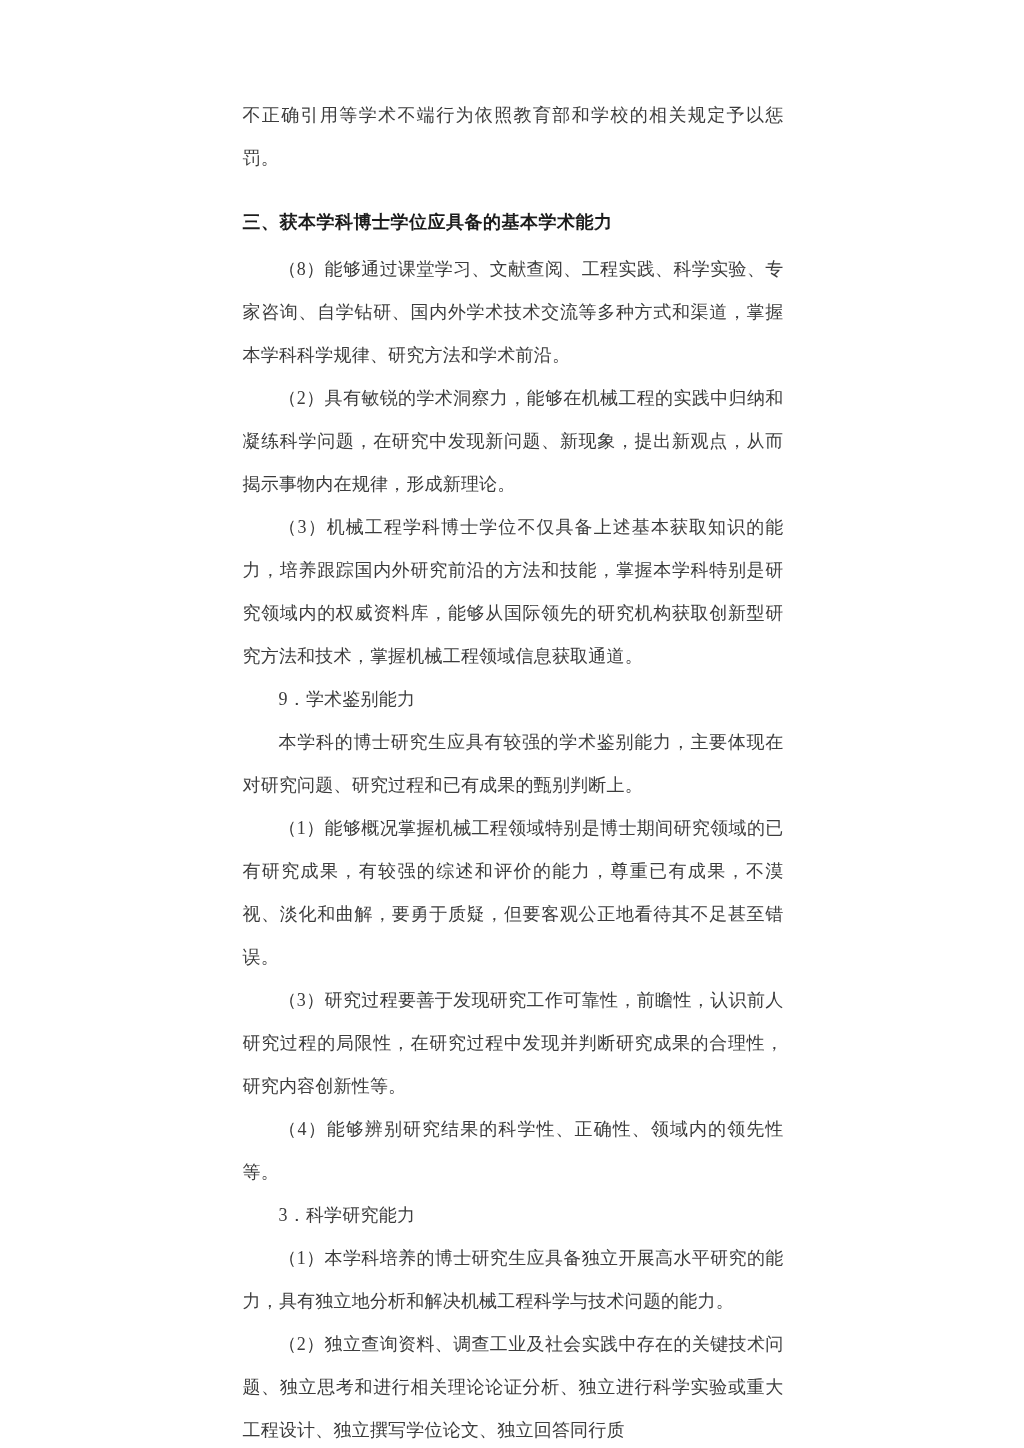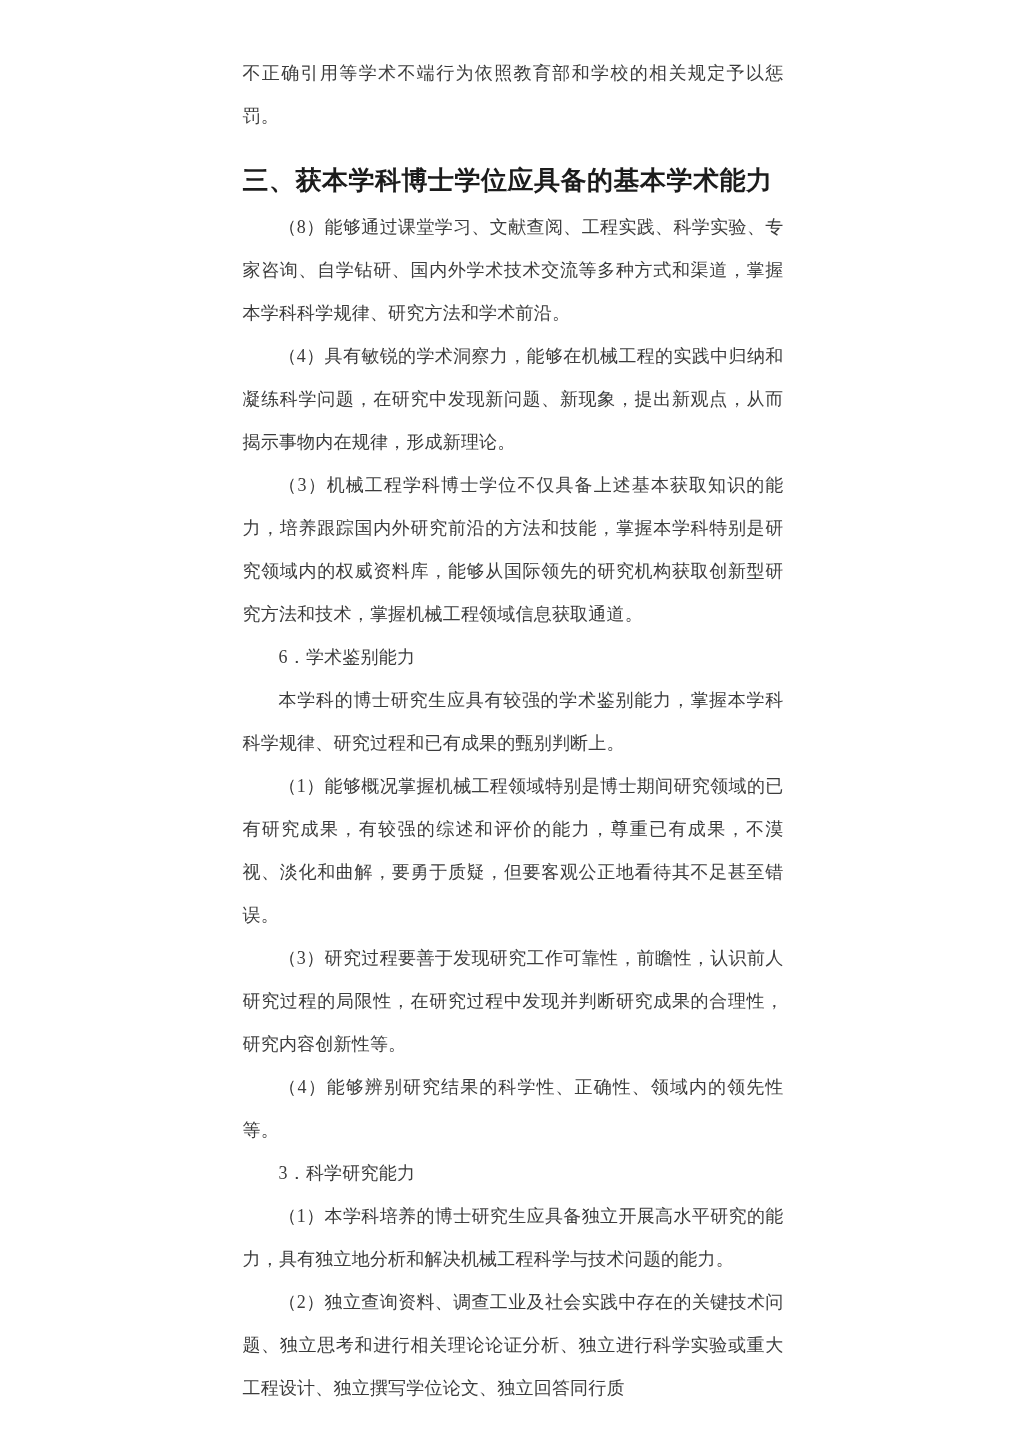--- a/index.html
+++ b/index.html
@@ -14,7 +14,7 @@
     margin: 0 auto;
     background: #ffffff;
     box-sizing: border-box;
-    padding: 52px 146px 0 148px;
+    padding: 94px 146px 0 148px;
     overflow: hidden;
     font-family: "Liberation Serif", "DejaVu Serif", serif;
   }

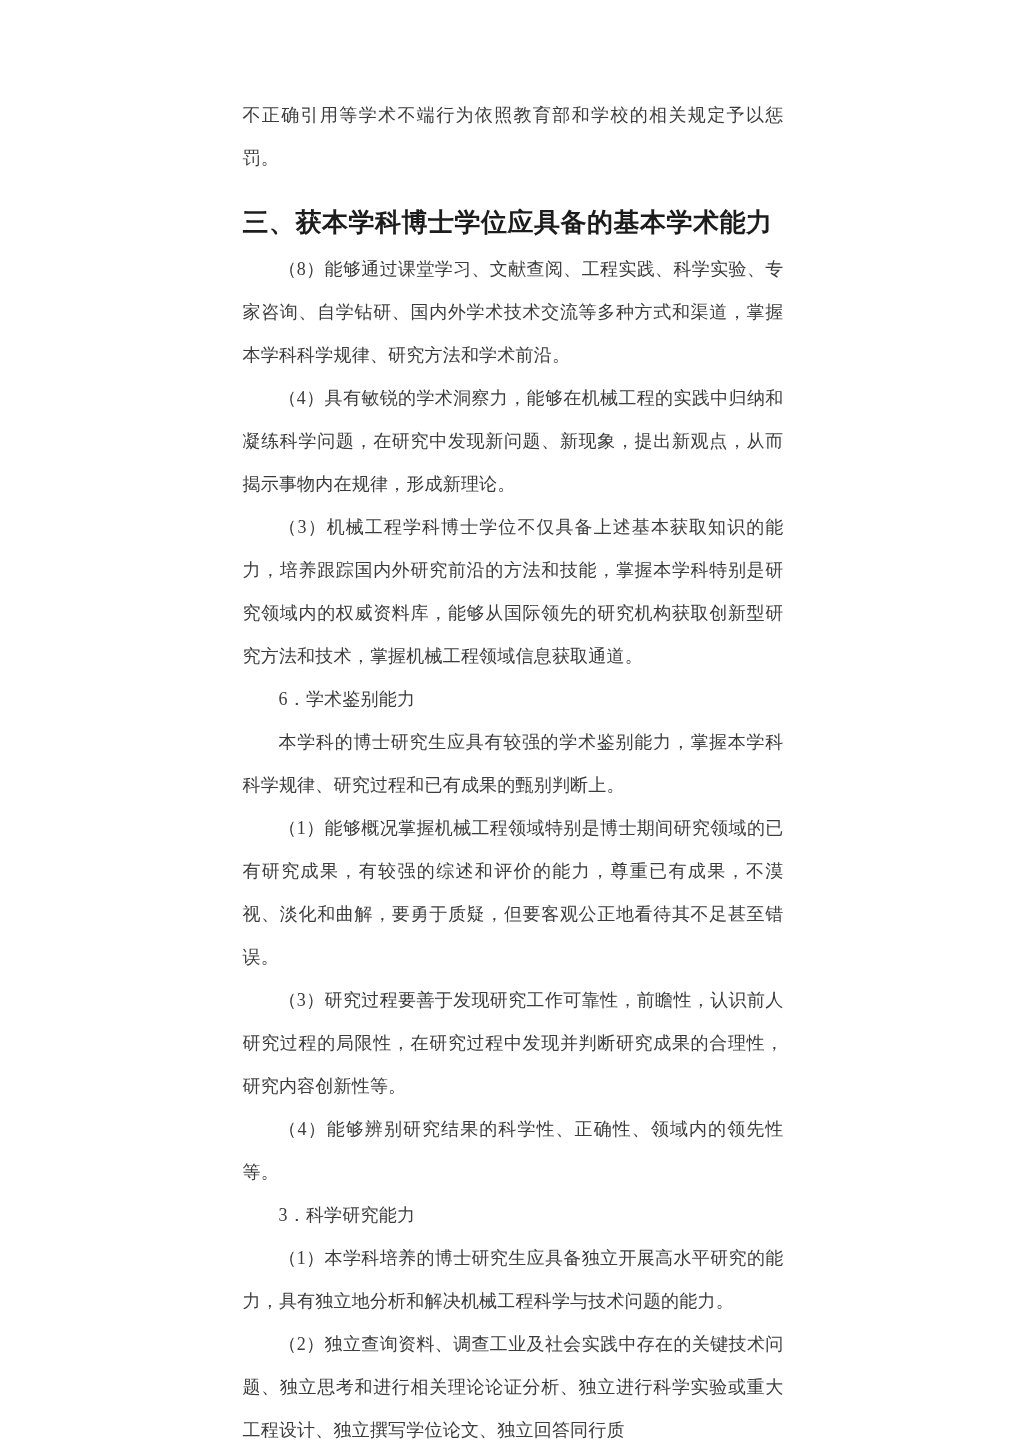--- a/index.html
+++ b/index.html
@@ -34,7 +34,7 @@
   }
   .doc-heading {
     margin: 22px 0 6px 0;
-    font-size: 26px;
+    font-size: 18px;
     line-height: 40px;
     font-weight: 700;
     color: #1c1c1c;

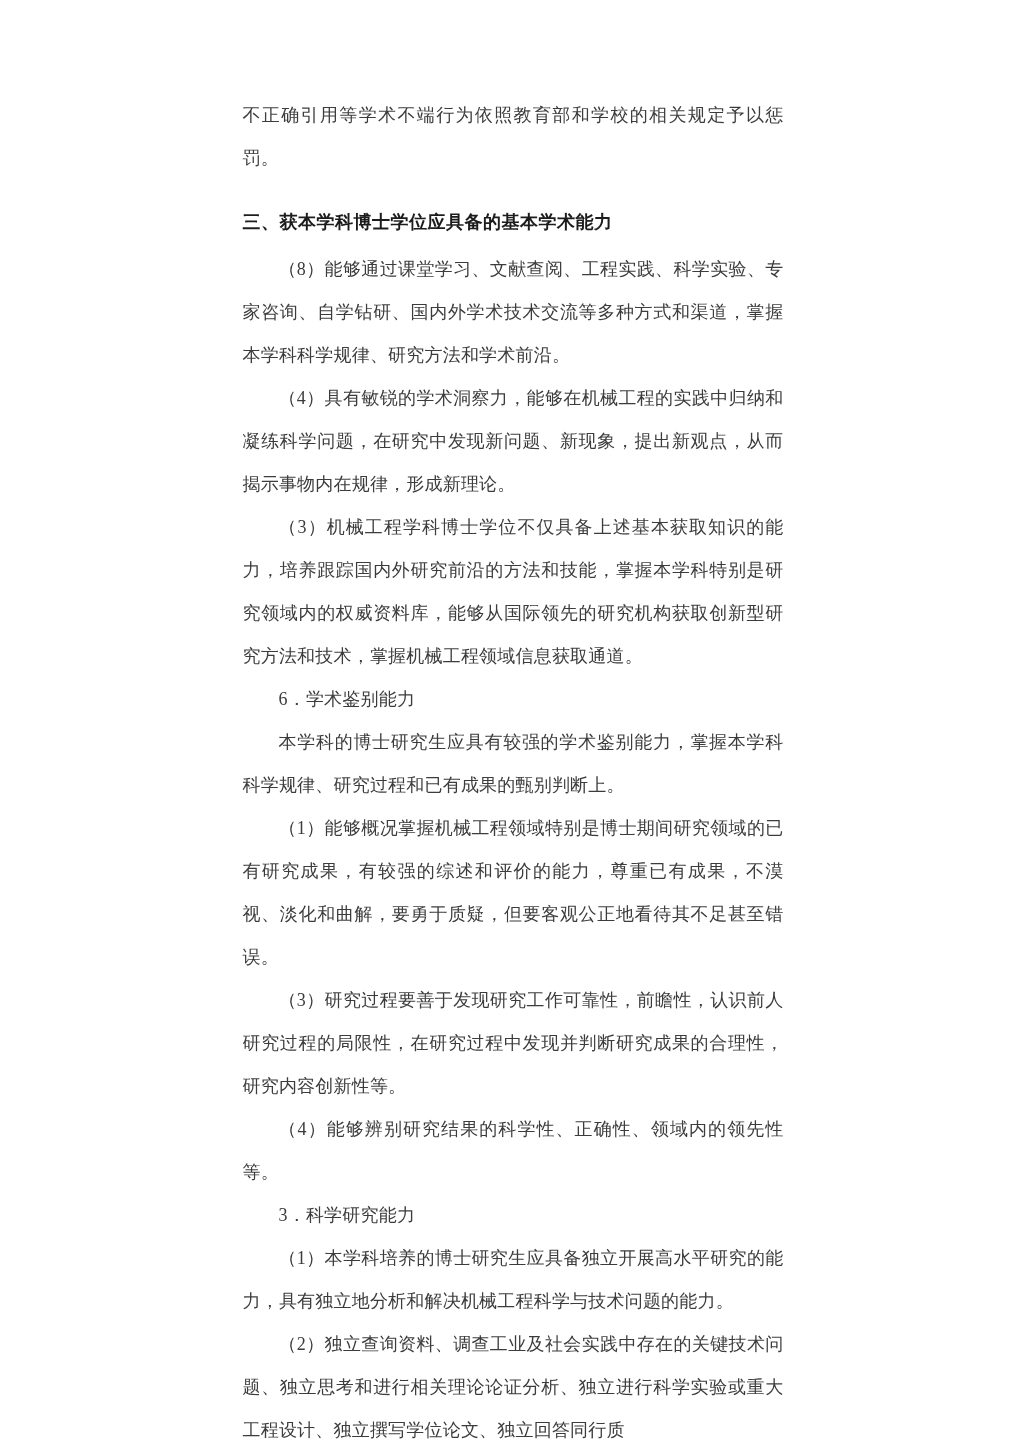--- a/index.html
+++ b/index.html
@@ -52,7 +52,7 @@
   <h1 class="doc-heading">三、获本学科博士学位应具备的基本学术能力</h1>
 
   <p class="body-text">（8）能够通过课堂学习、文献查阅、工程实践、科学实验、专家咨询、自学钻研、国内外学术技术交流等多种方式和渠道，掌握本学科科学规律、研究方法和学术前沿。</p>
-  <p class="body-text">（4）具有敏锐的学术洞察力，能够在机械工程的实践中归纳和凝练科学问题，在研究中发现新问题、新现象，提出新观点，从而揭示事物内在规律，形成新理论。</p>
+  <p class="body-text">（2）具有敏锐的学术洞察力，能够在机械工程的实践中归纳和凝练科学问题，在研究中发现新问题、新现象，提出新观点，从而揭示事物内在规律，形成新理论。</p>
   <p class="body-text">（3）机械工程学科博士学位不仅具备上述基本获取知识的能力，培养跟踪国内外研究前沿的方法和技能，掌握本学科特别是研究领域内的权威资料库，能够从国际领先的研究机构获取创新型研究方法和技术，掌握机械工程领域信息获取通道。</p>
 
   <p class="body-text">6．学术鉴别能力</p>

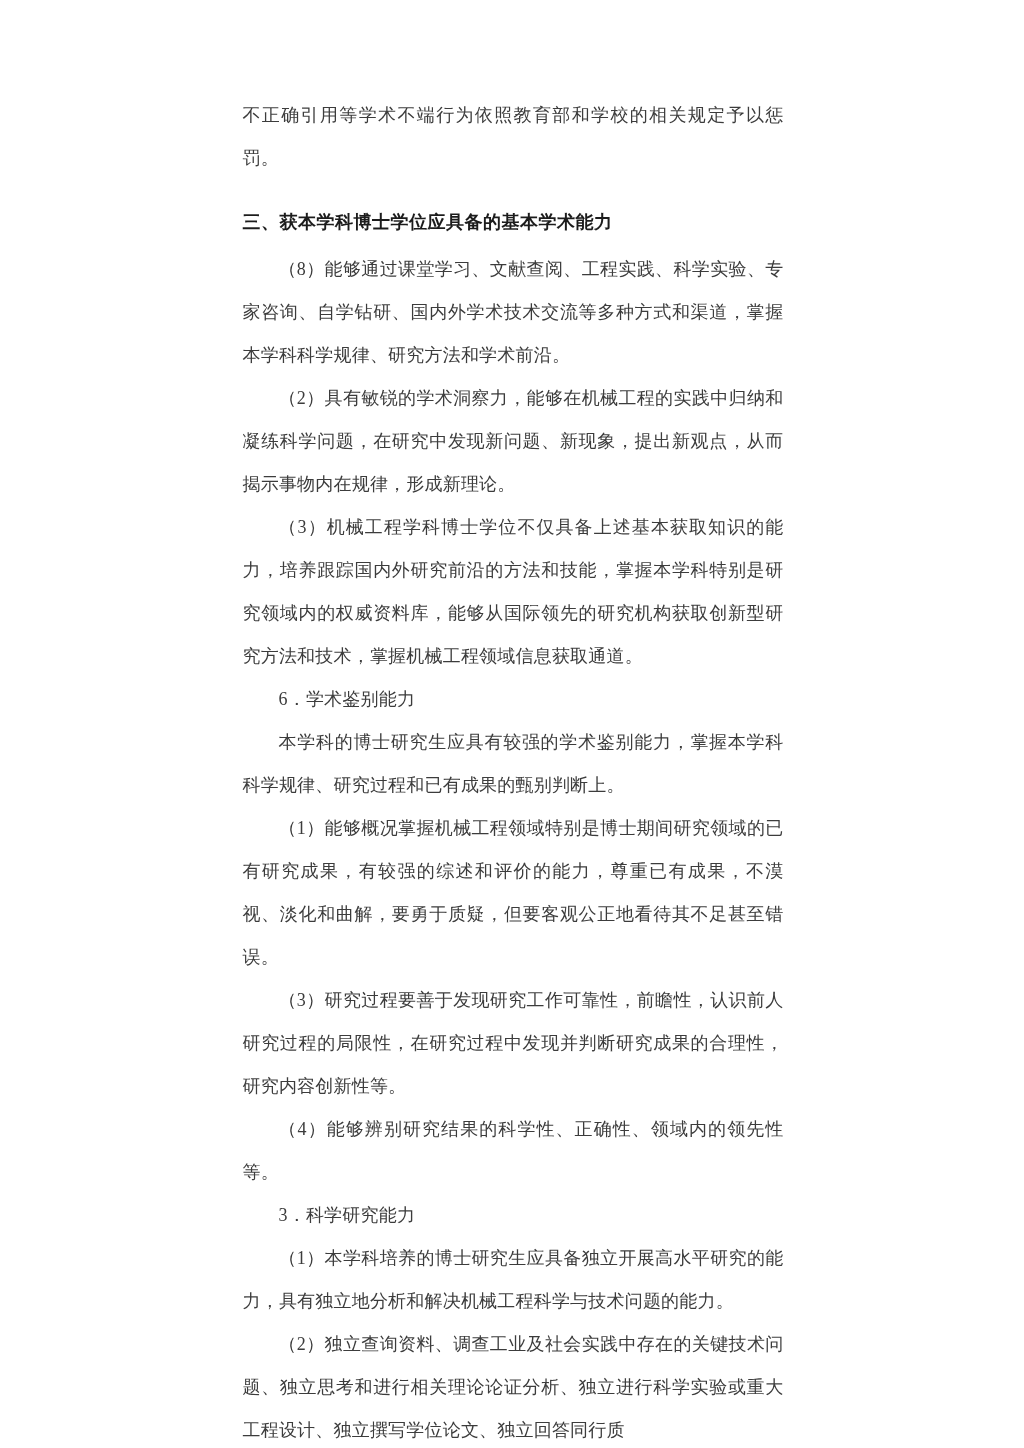--- a/index.html
+++ b/index.html
@@ -55,7 +55,7 @@
   <p class="body-text">（2）具有敏锐的学术洞察力，能够在机械工程的实践中归纳和凝练科学问题，在研究中发现新问题、新现象，提出新观点，从而揭示事物内在规律，形成新理论。</p>
   <p class="body-text">（3）机械工程学科博士学位不仅具备上述基本获取知识的能力，培养跟踪国内外研究前沿的方法和技能，掌握本学科特别是研究领域内的权威资料库，能够从国际领先的研究机构获取创新型研究方法和技术，掌握机械工程领域信息获取通道。</p>
 
-  <p class="body-text">6．学术鉴别能力</p>
+  <p class="body-text">9．学术鉴别能力</p>
   <p class="body-text">本学科的博士研究生应具有较强的学术鉴别能力，掌握本学科科学规律、研究过程和已有成果的甄别判断上。</p>
   <p class="body-text">（1）能够概况掌握机械工程领域特别是博士期间研究领域的已有研究成果，有较强的综述和评价的能力，尊重已有成果，不漠视、淡化和曲解，要勇于质疑，但要客观公正地看待其不足甚至错误。</p>
   <p class="body-text">（3）研究过程要善于发现研究工作可靠性，前瞻性，认识前人研究过程的局限性，在研究过程中发现并判断研究成果的合理性，研究内容创新性等。</p>

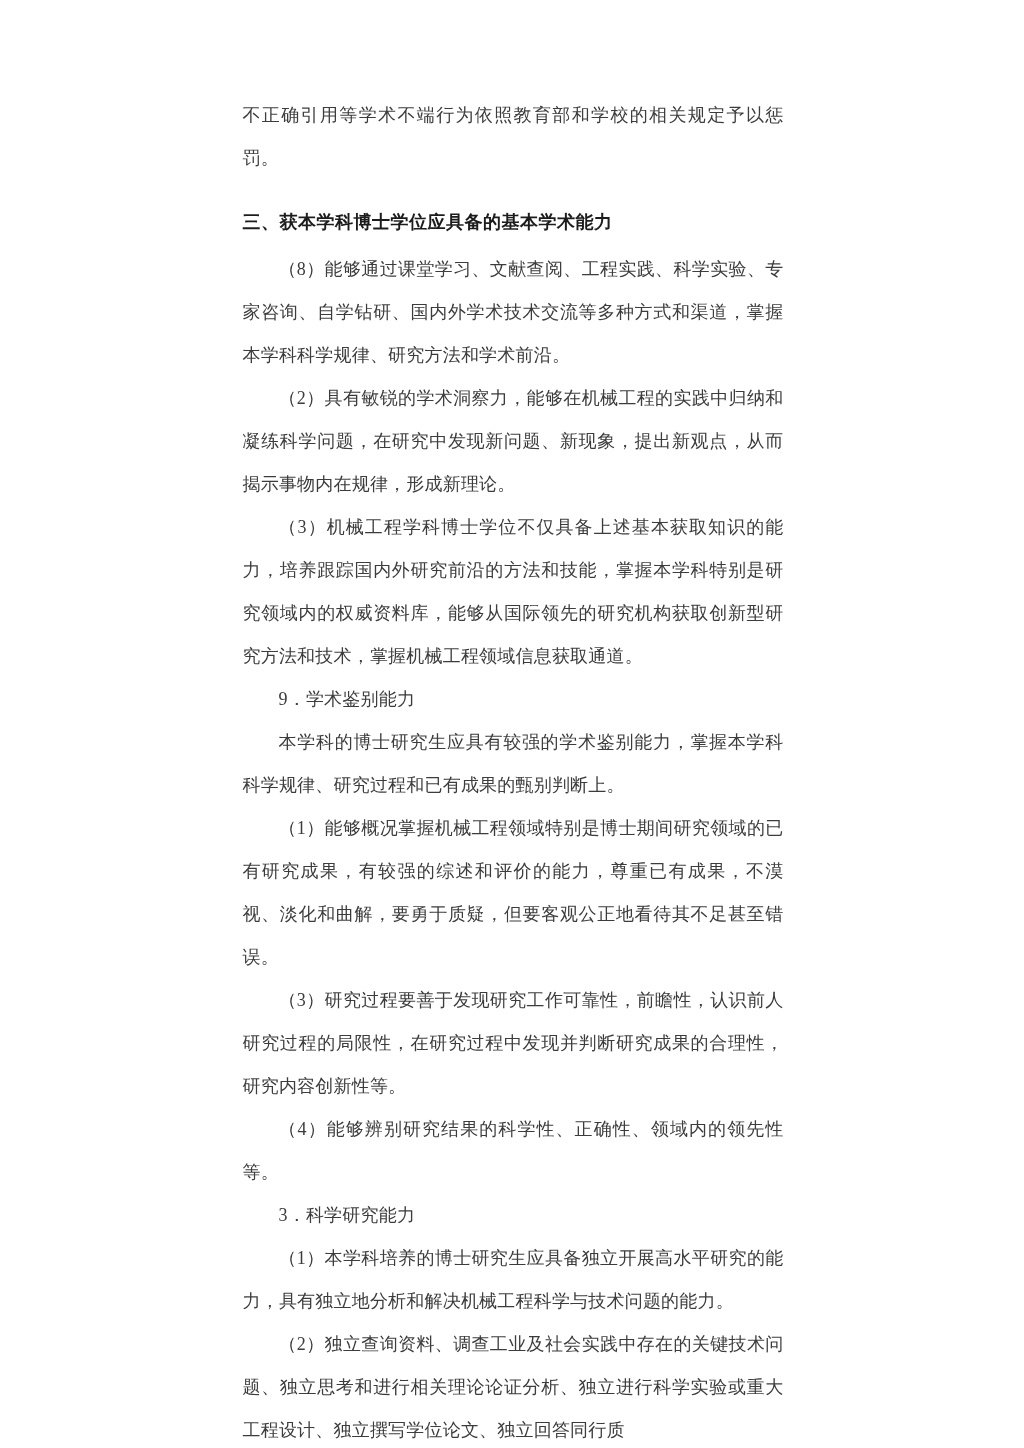--- a/index.html
+++ b/index.html
@@ -56,7 +56,7 @@
   <p class="body-text">（3）机械工程学科博士学位不仅具备上述基本获取知识的能力，培养跟踪国内外研究前沿的方法和技能，掌握本学科特别是研究领域内的权威资料库，能够从国际领先的研究机构获取创新型研究方法和技术，掌握机械工程领域信息获取通道。</p>
 
   <p class="body-text">9．学术鉴别能力</p>
-  <p class="body-text">本学科的博士研究生应具有较强的学术鉴别能力，掌握本学科科学规律、研究过程和已有成果的甄别判断上。</p>
+  <p class="body-text">本学科的博士研究生应具有较强的学术鉴别能力，主要体现在对研究问题、研究过程和已有成果的甄别判断上。</p>
   <p class="body-text">（1）能够概况掌握机械工程领域特别是博士期间研究领域的已有研究成果，有较强的综述和评价的能力，尊重已有成果，不漠视、淡化和曲解，要勇于质疑，但要客观公正地看待其不足甚至错误。</p>
   <p class="body-text">（3）研究过程要善于发现研究工作可靠性，前瞻性，认识前人研究过程的局限性，在研究过程中发现并判断研究成果的合理性，研究内容创新性等。</p>
   <p class="body-text">（4）能够辨别研究结果的科学性、正确性、领域内的领先性等。</p>

